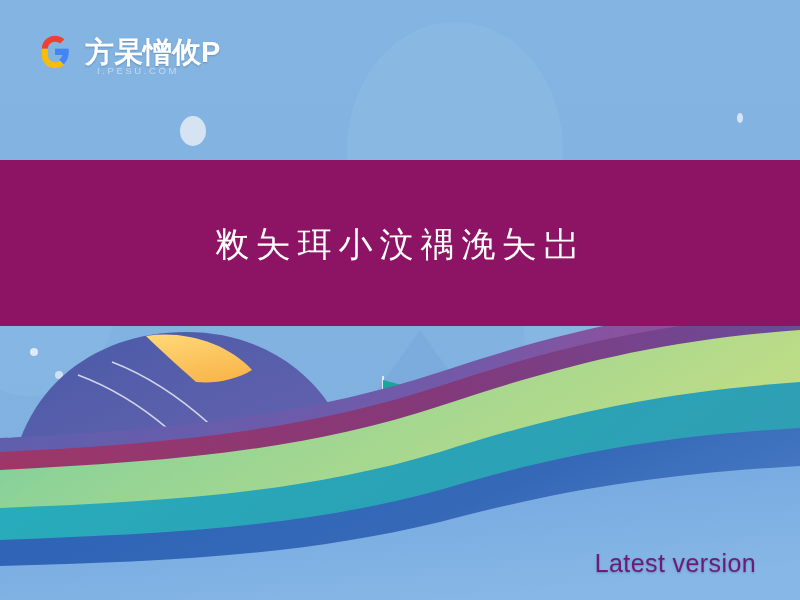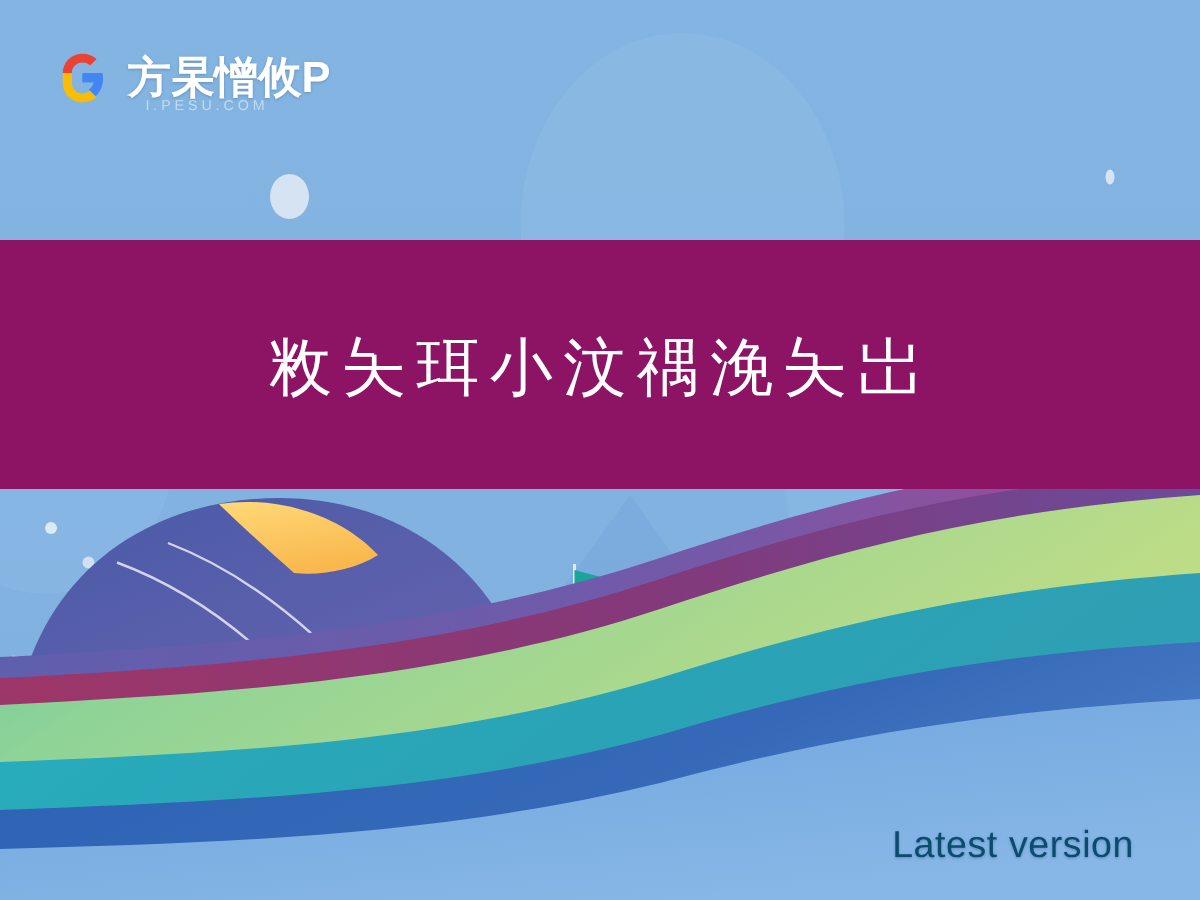--- a/index.html
+++ b/index.html
@@ -89,7 +89,7 @@
   }
   .title-line {
     color: #ffffff;
-    font-size: 42px;
+    font-size: 34px;
     line-height: 1.28;
     font-weight: normal;
     letter-spacing: 7px;

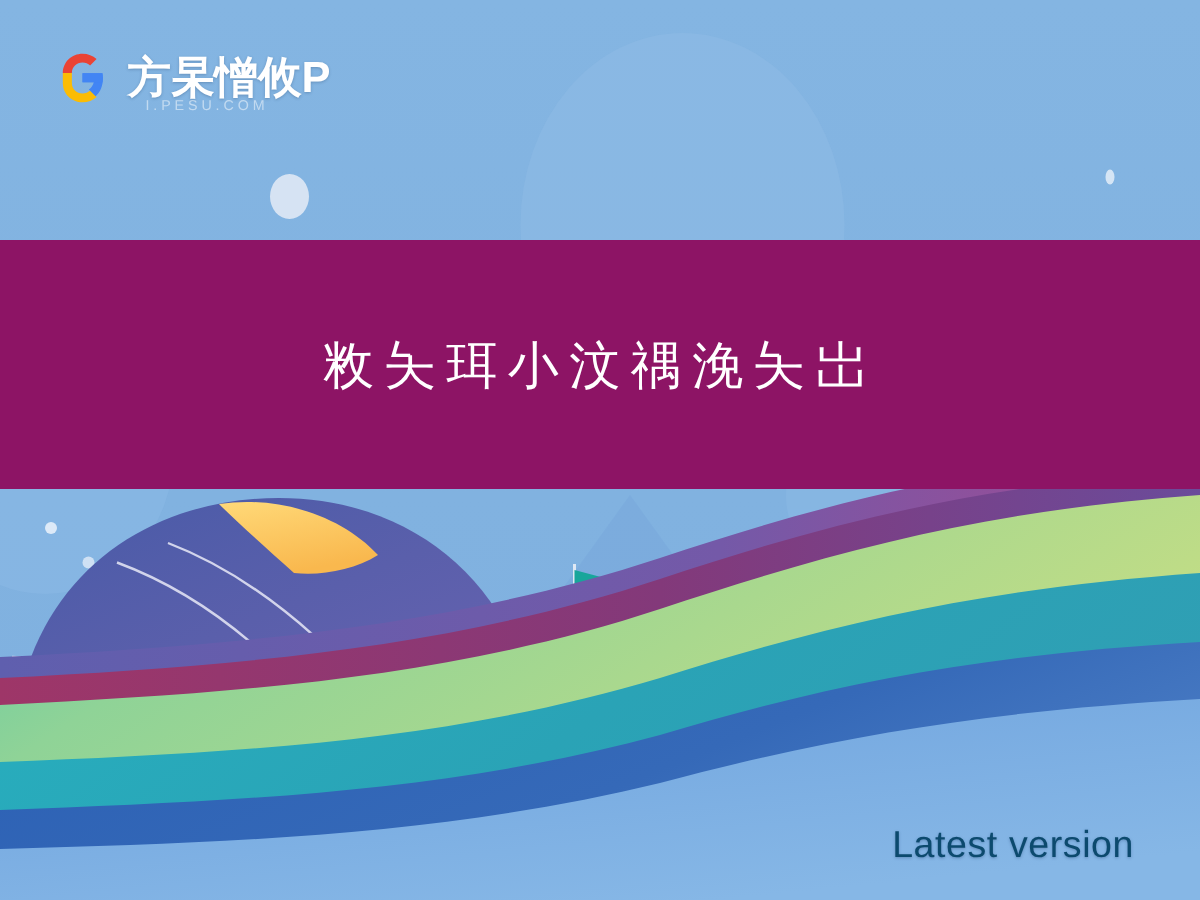--- a/index.html
+++ b/index.html
@@ -118,7 +118,7 @@
     right: 44px;
     bottom: 22px;
     z-index: 7;
-    color: #0c4a6e;
+    color: #701a75;
     font-size: 25px;
     letter-spacing: 0.4px;
     white-space: nowrap;

